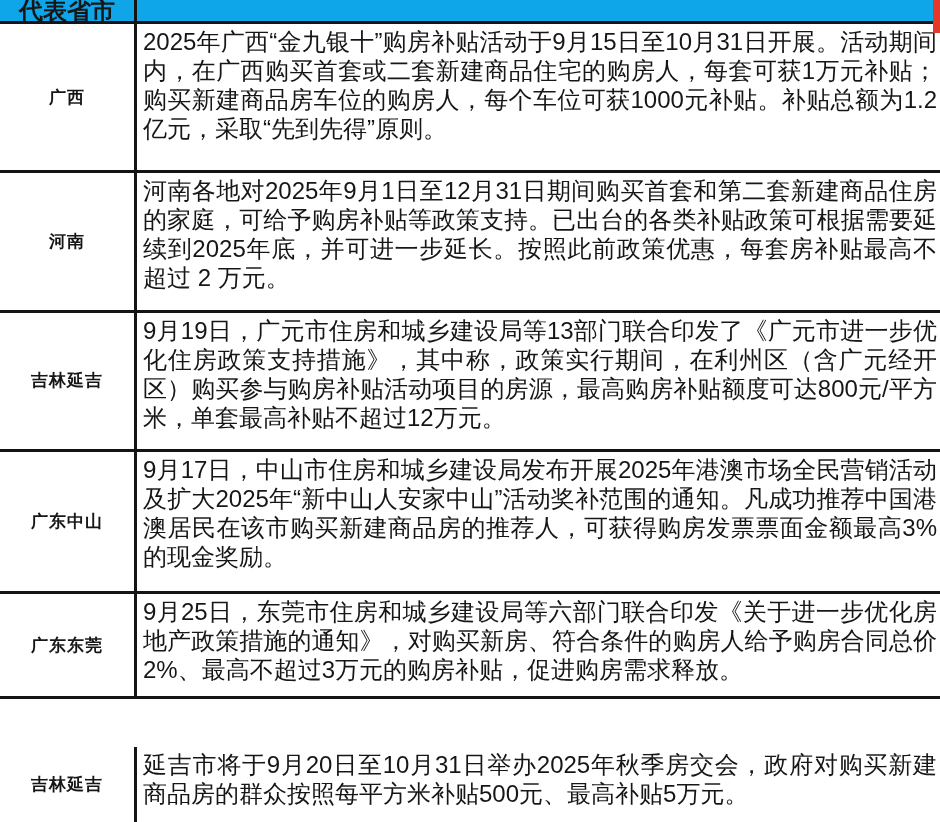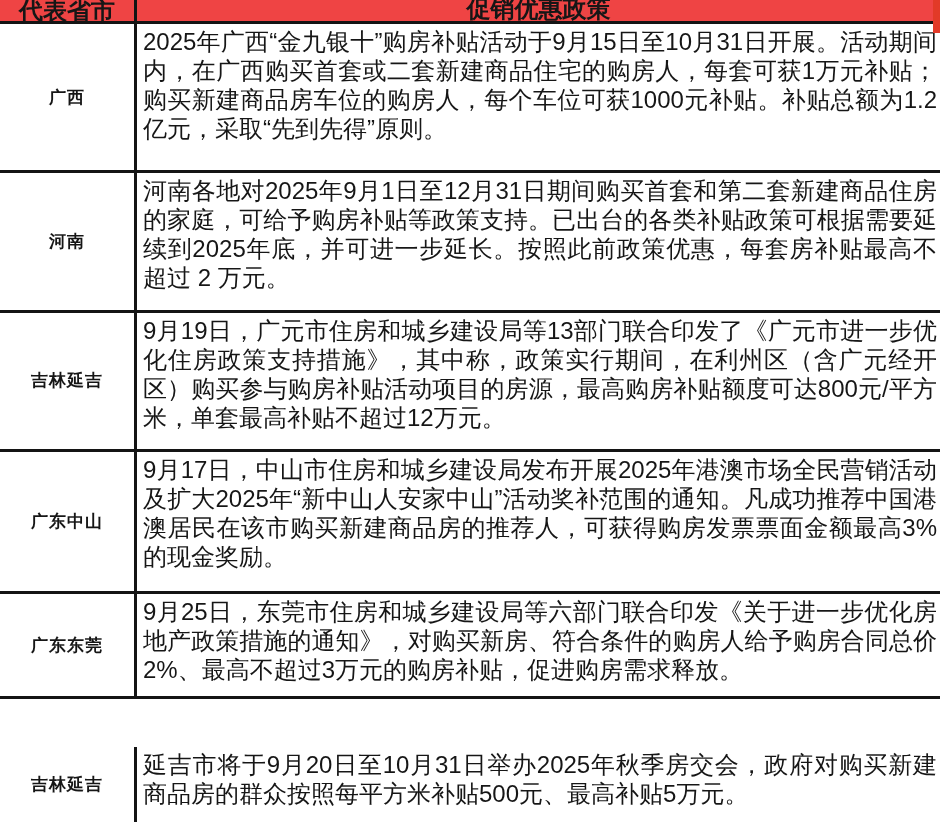--- a/index.html
+++ b/index.html
@@ -32,10 +32,9 @@
   .row:last-child { border-bottom: none; }
   .header-row {
     height: 24px;
-    background: #ef4444;
+    background: #0ea5e9;
     font-weight: 700;
     font-size: 24px;
-    font-family: Liberation Mono, monospace;
   }
   .cell {
     box-sizing: border-box;

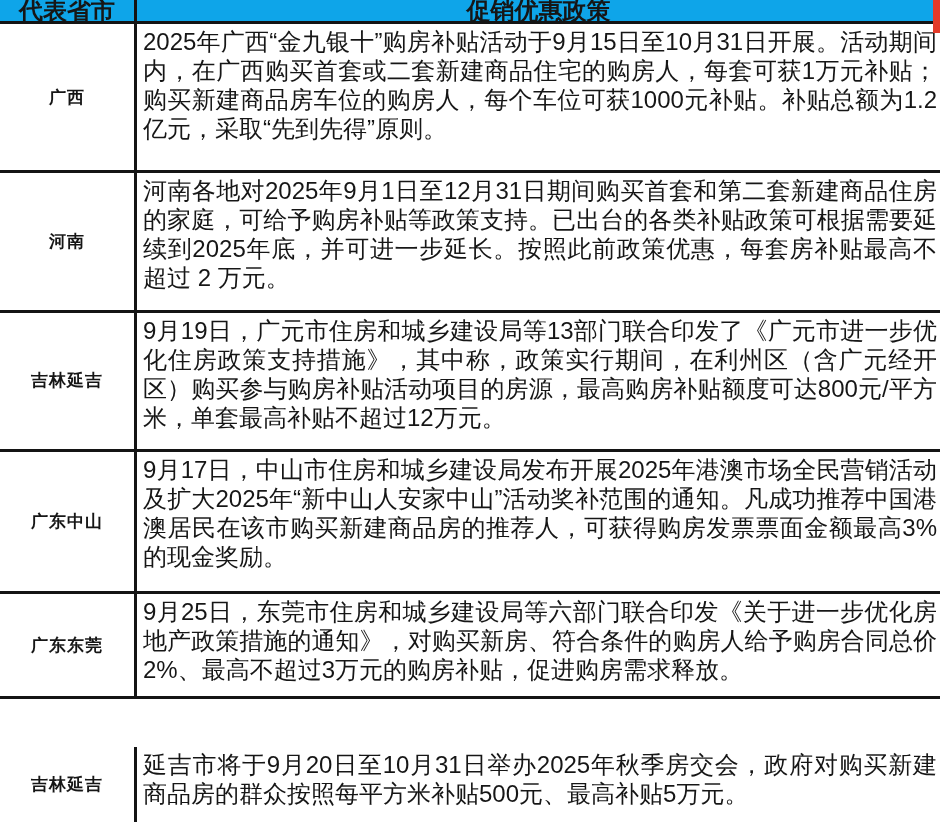--- a/index.html
+++ b/index.html
@@ -99,7 +99,6 @@
 
     <div class="row header-row">
       <div class="cell region-col">代表省市</div>
-      <div class="cell policy-col">促销优惠政策</div>
     </div>
 
     <div class="row r1">

